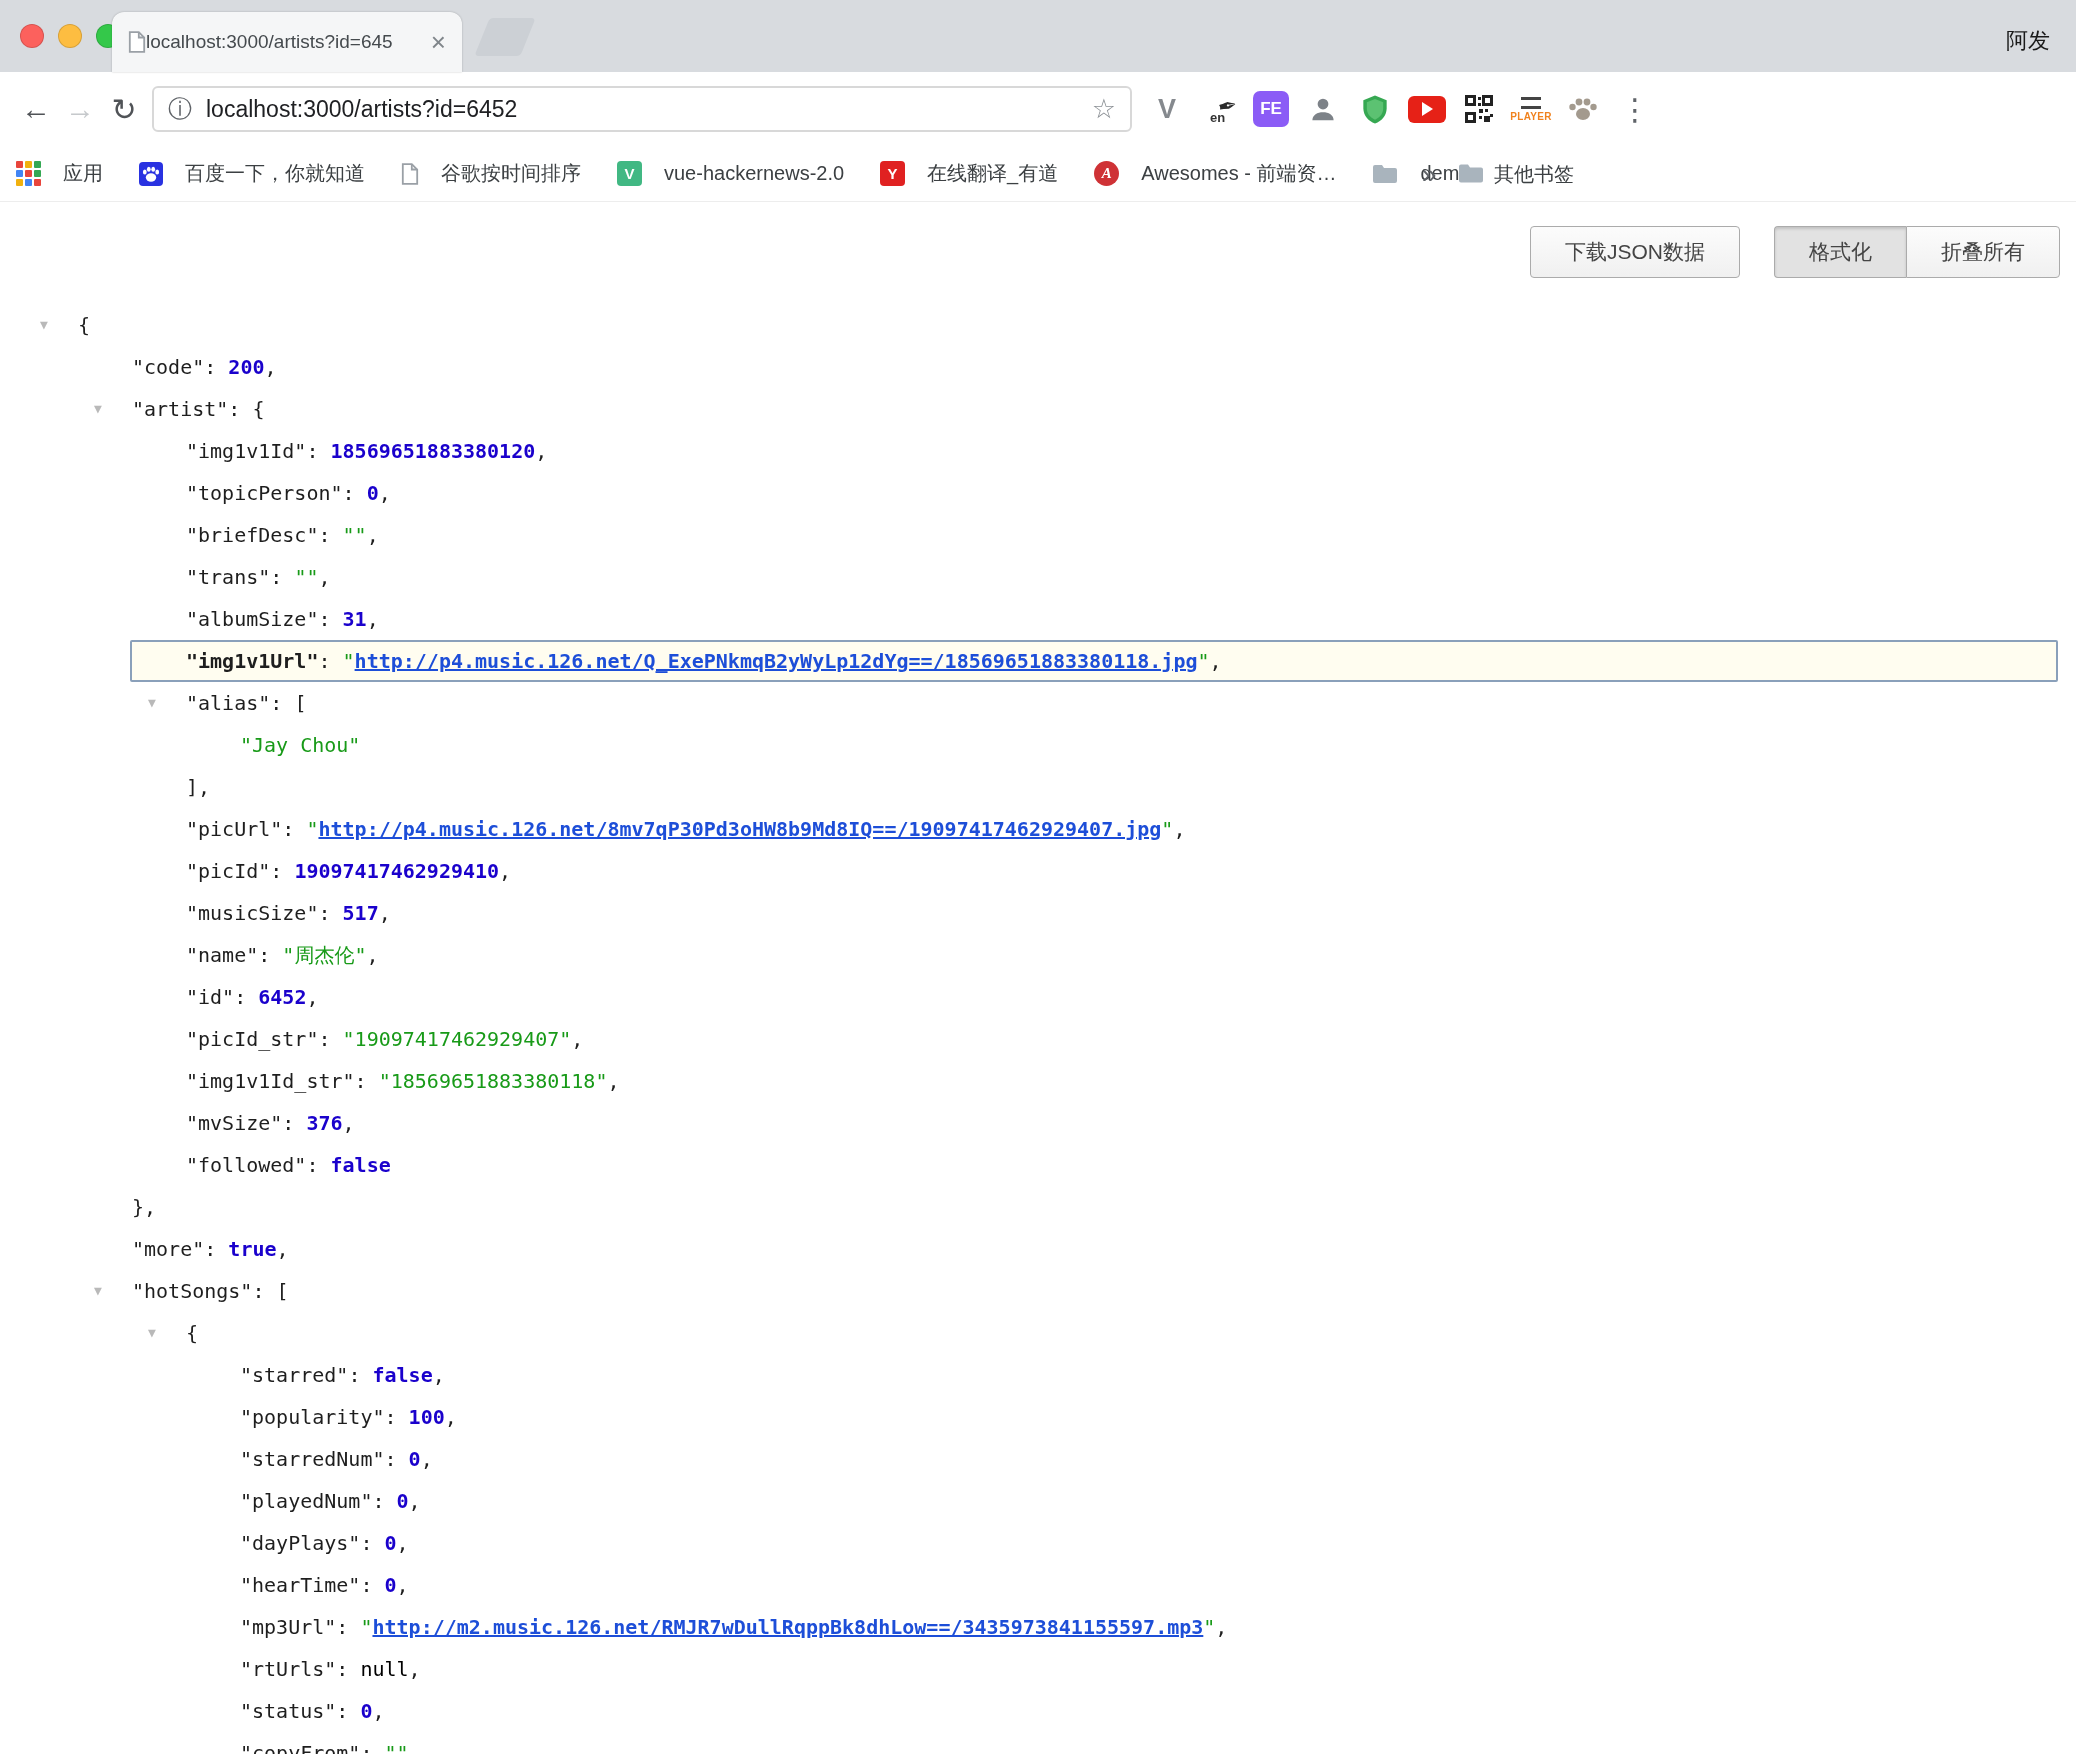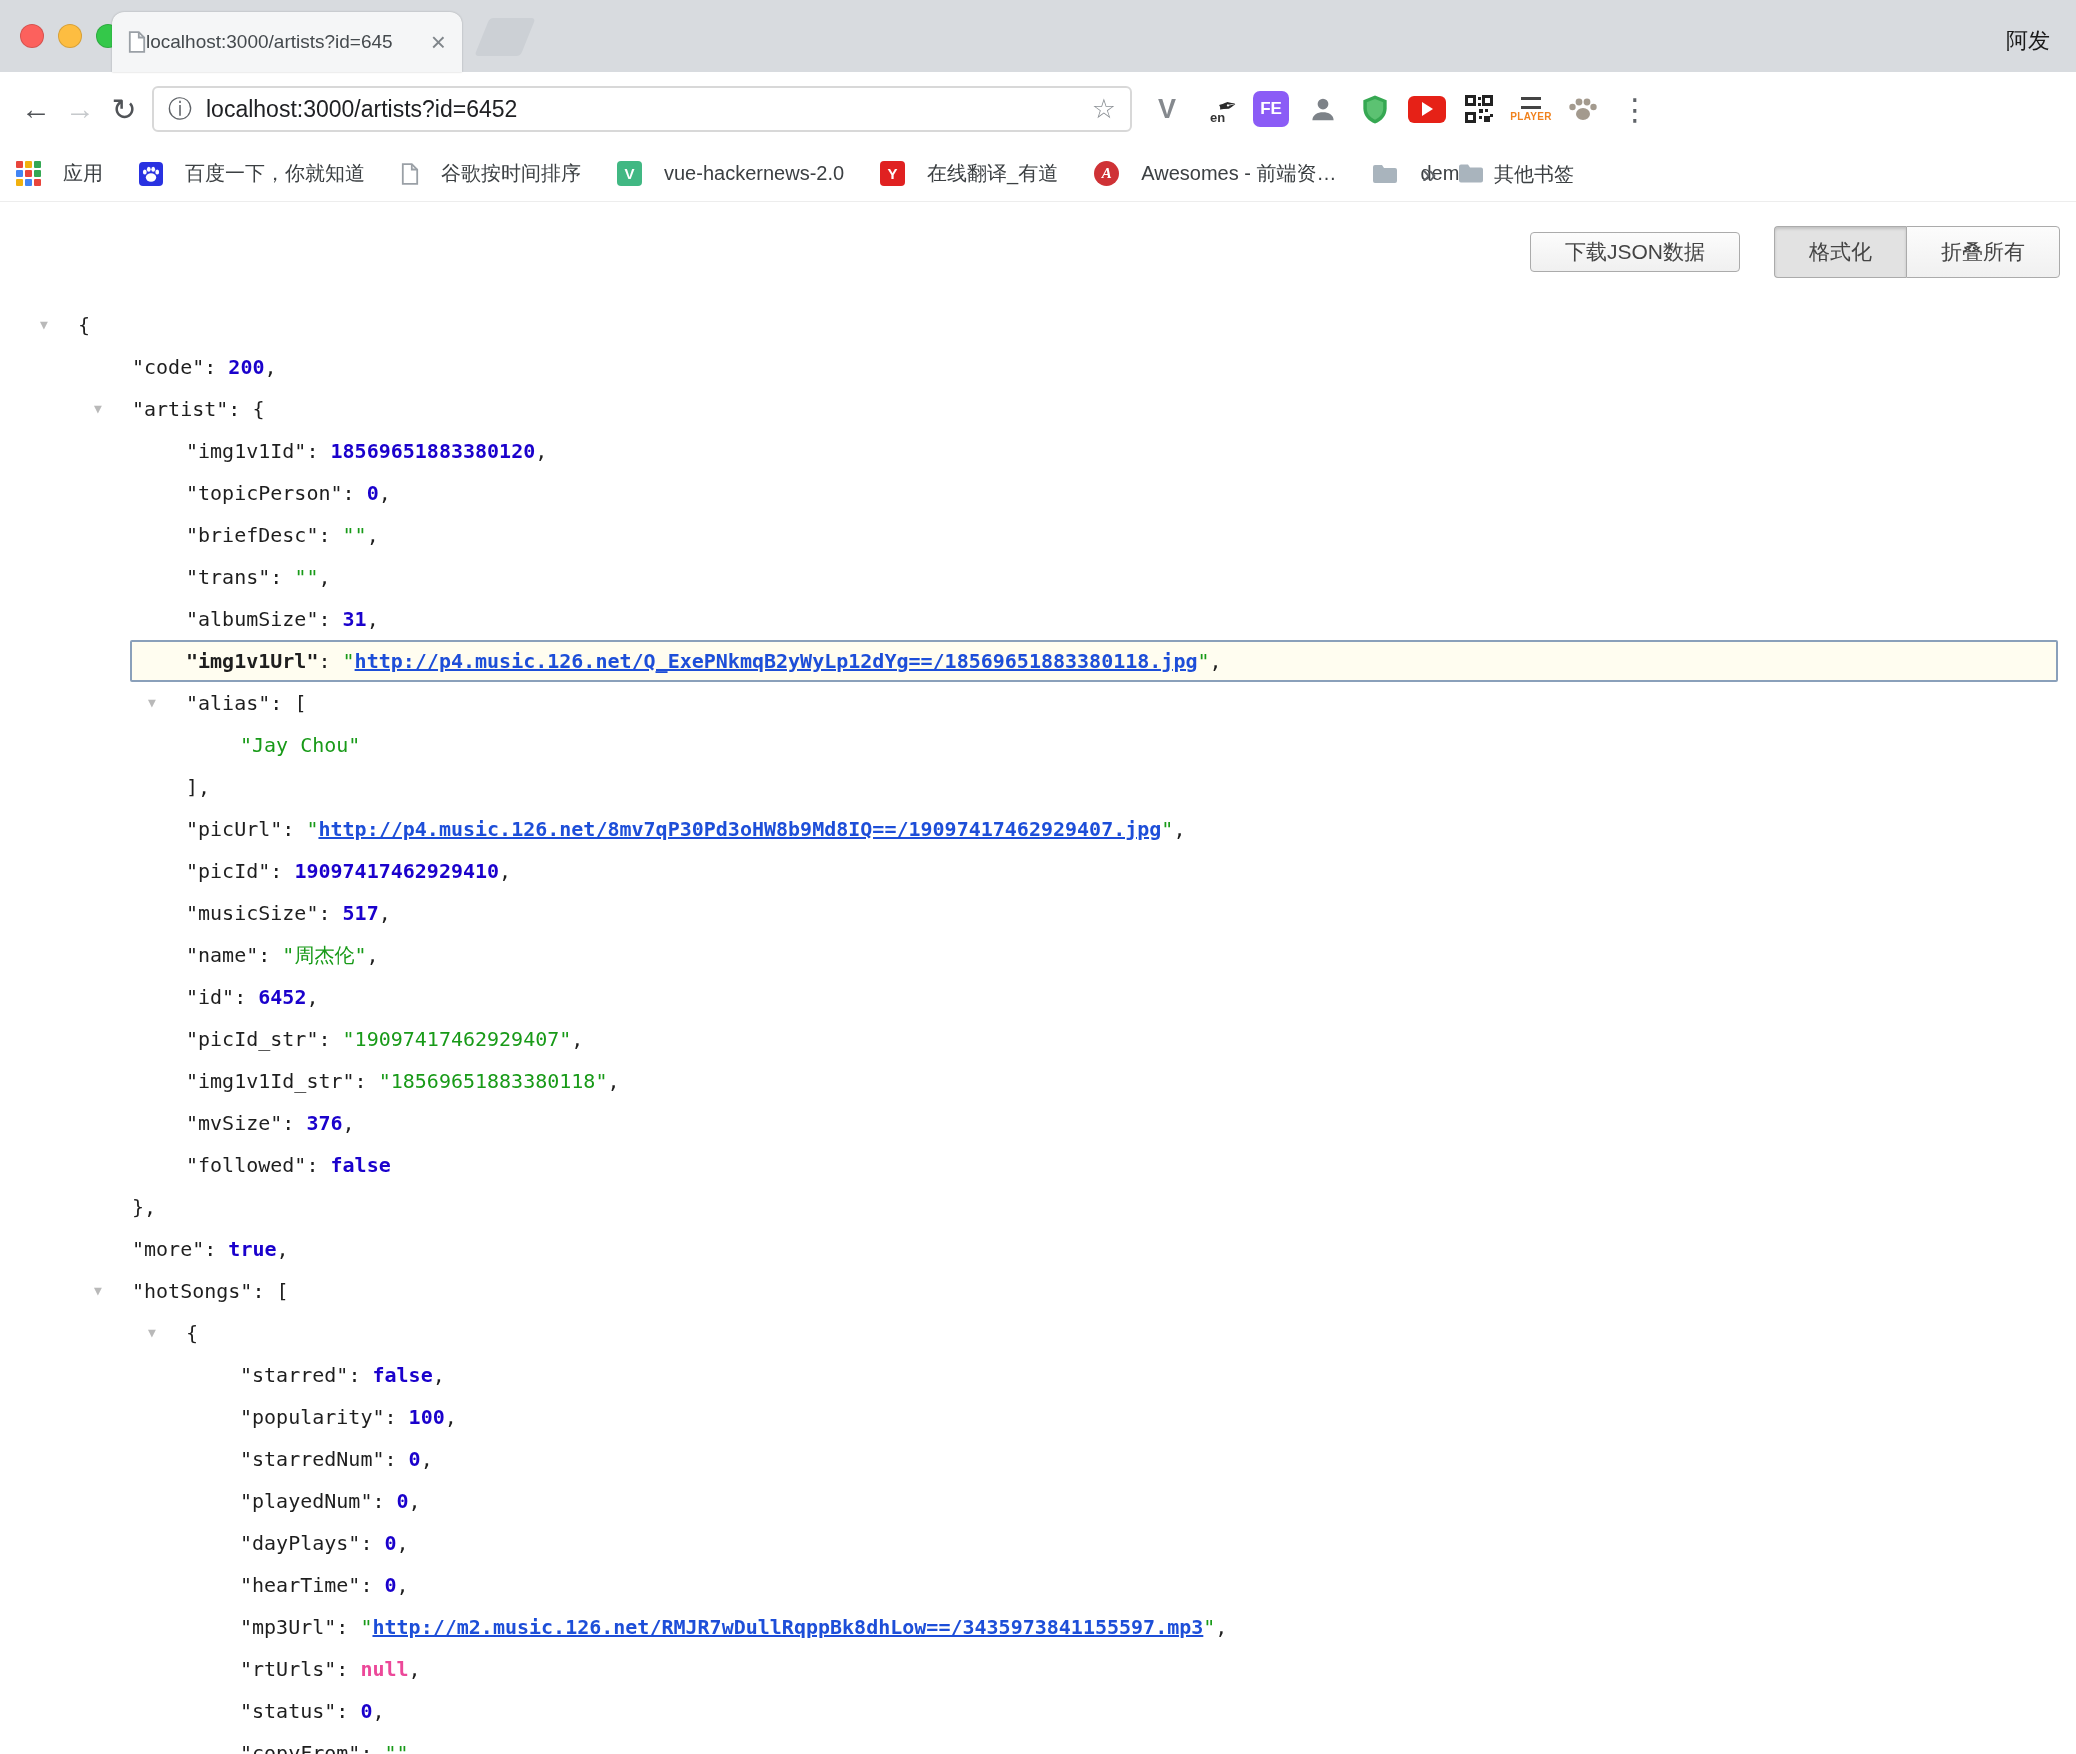--- a/index.html
+++ b/index.html
@@ -73,7 +73,7 @@
   
   .content { background:#fff; }
   .actions { display:flex; justify-content:flex-end; align-items:center; padding:24px 16px 0; gap:34px; }
-  .btn { height:40px; font-size:21px; color:#444; background:linear-gradient(#fcfcfc,#f0f0f0);
+  .btn { height:52px; font-size:21px; color:#444; background:linear-gradient(#fcfcfc,#f0f0f0);
     border:1px solid #ababab; border-radius:4px; padding:0 34px;
     font-family:"Liberation Sans",sans-serif; }
   .seg-group { display:flex; }

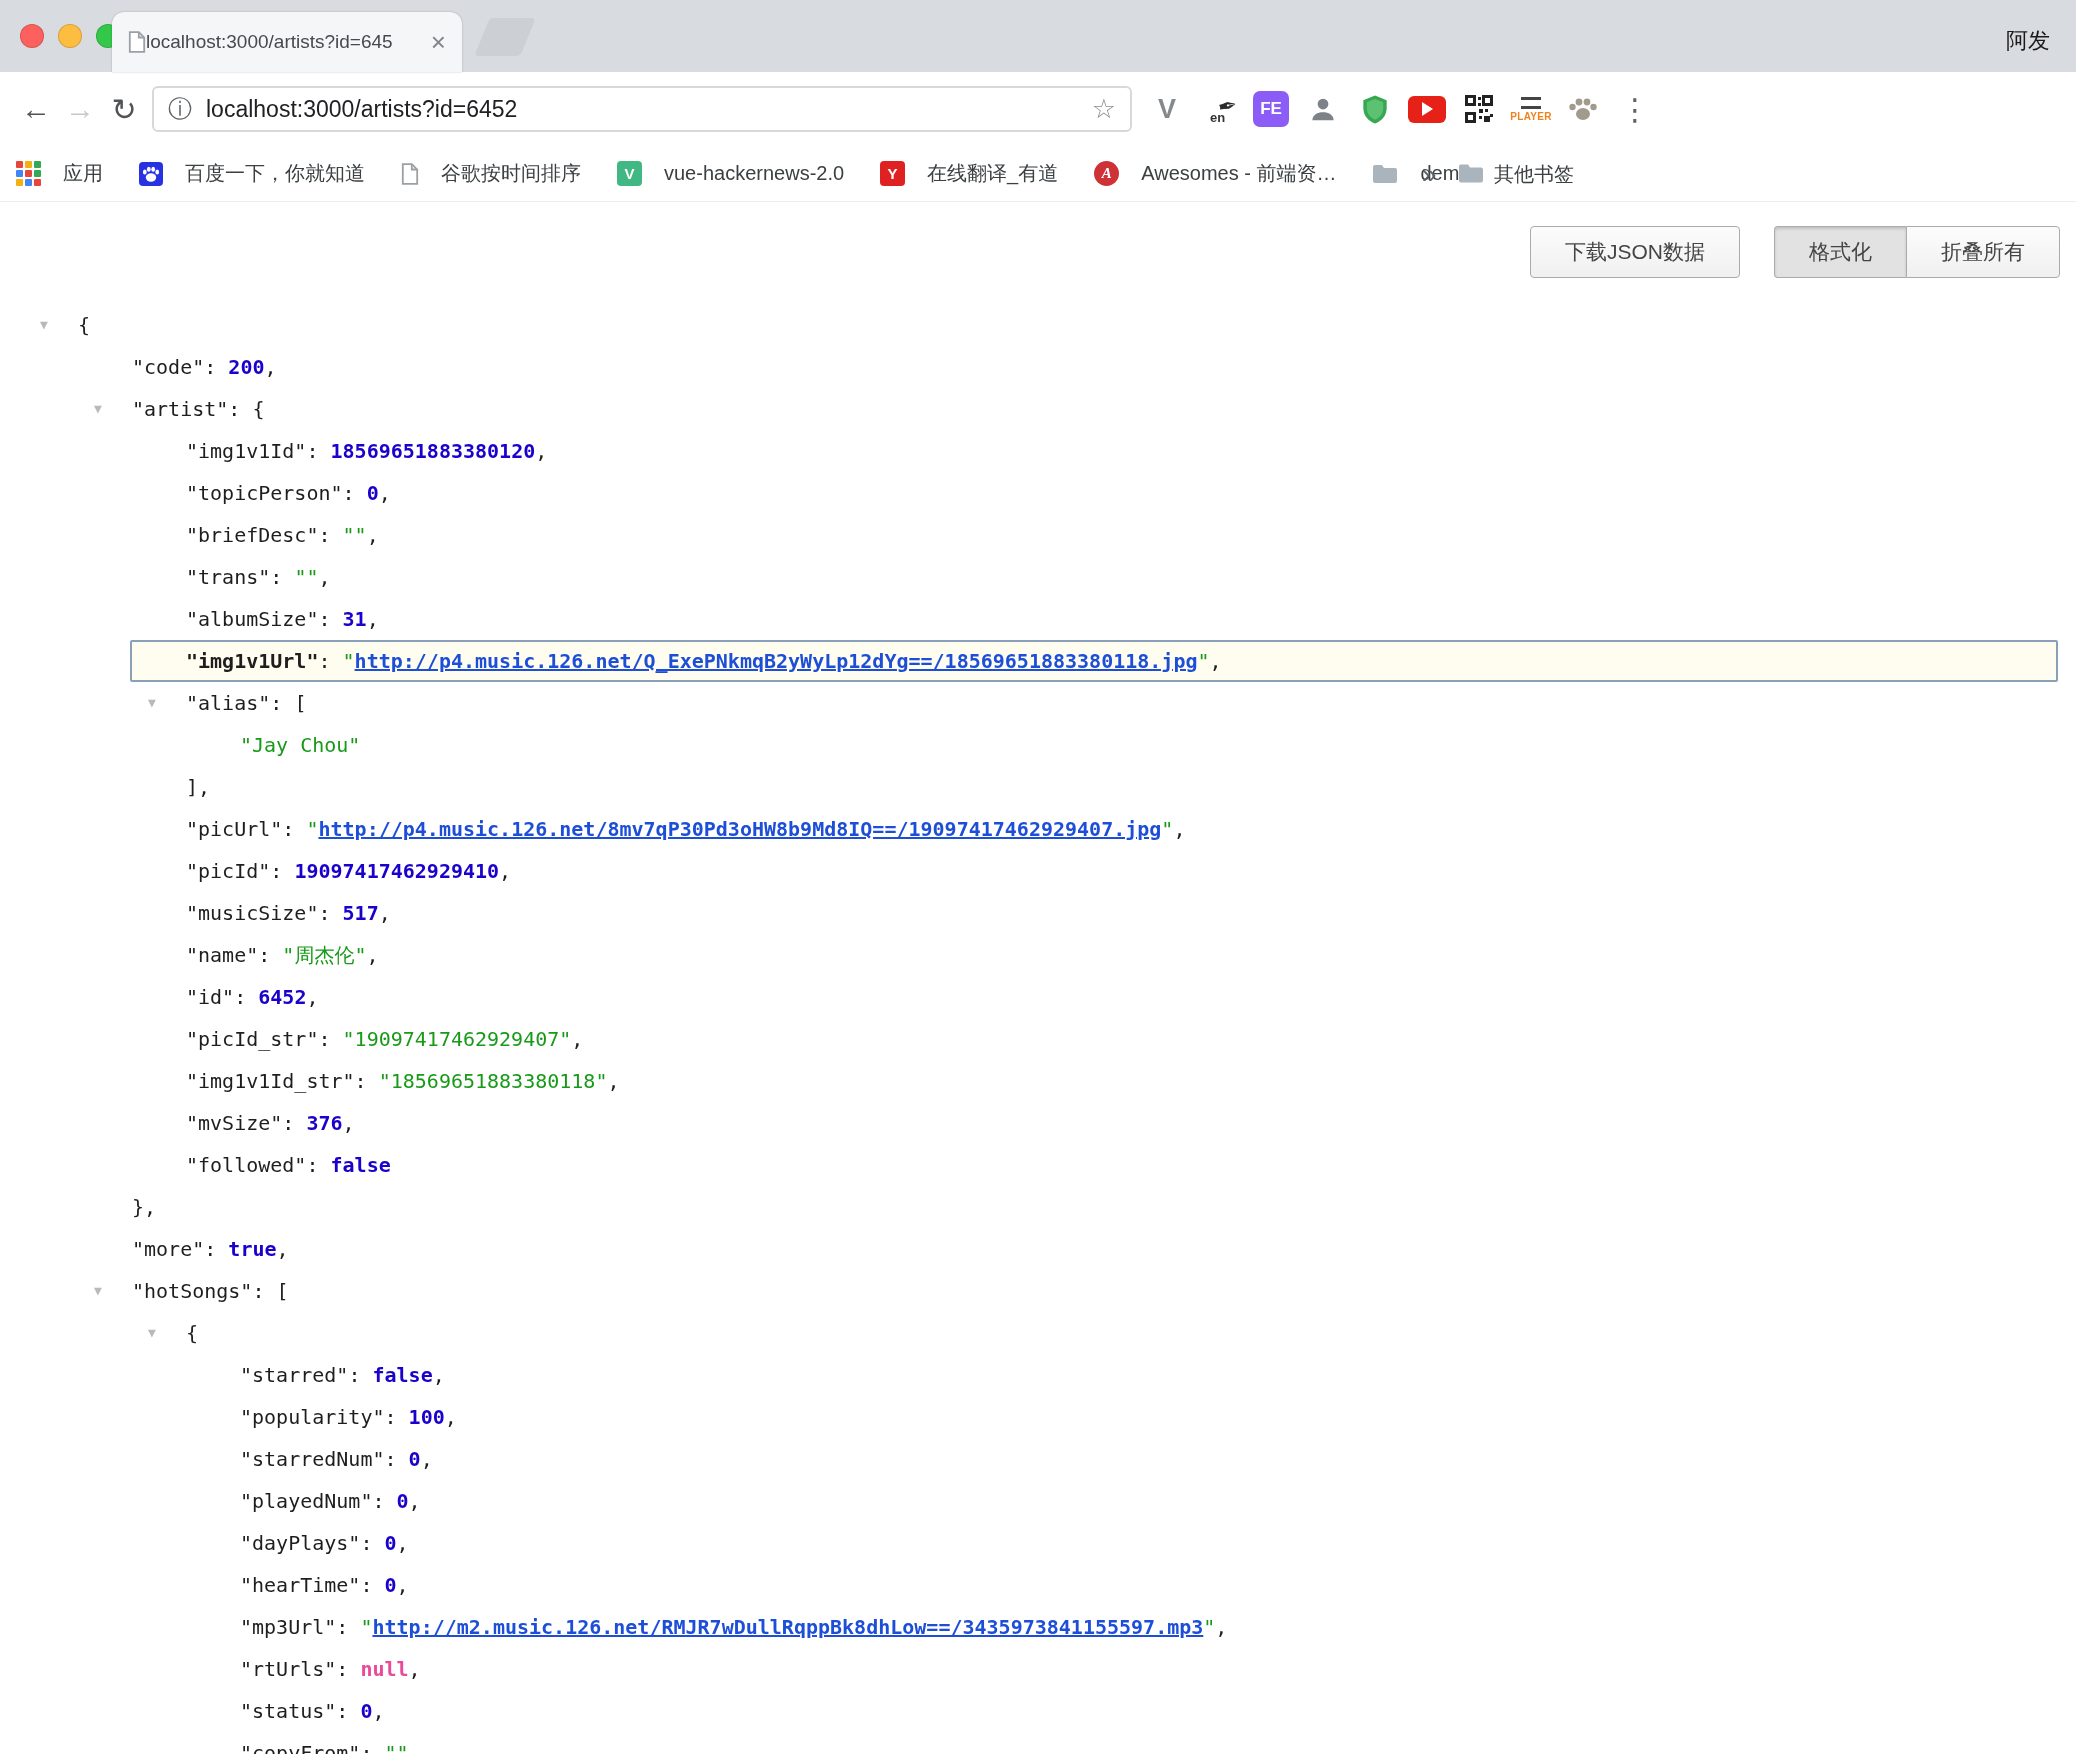--- a/index.html
+++ b/index.html
@@ -95,7 +95,7 @@
   .tok-p{color:#1e1e1e}
   .tok-num{color:#1a01cc;font-weight:700}
   .tok-bool{color:#1a01cc;font-weight:700}
-  .tok-null{color:#ec4899;font-weight:700}
+  .tok-null{color:#000000;font-weight:400}
   .tok-str{color:#189a18}
   .tok-q{color:#189a18}
   .tok-link{color:#1d4ed8;font-weight:700;text-decoration:underline}

